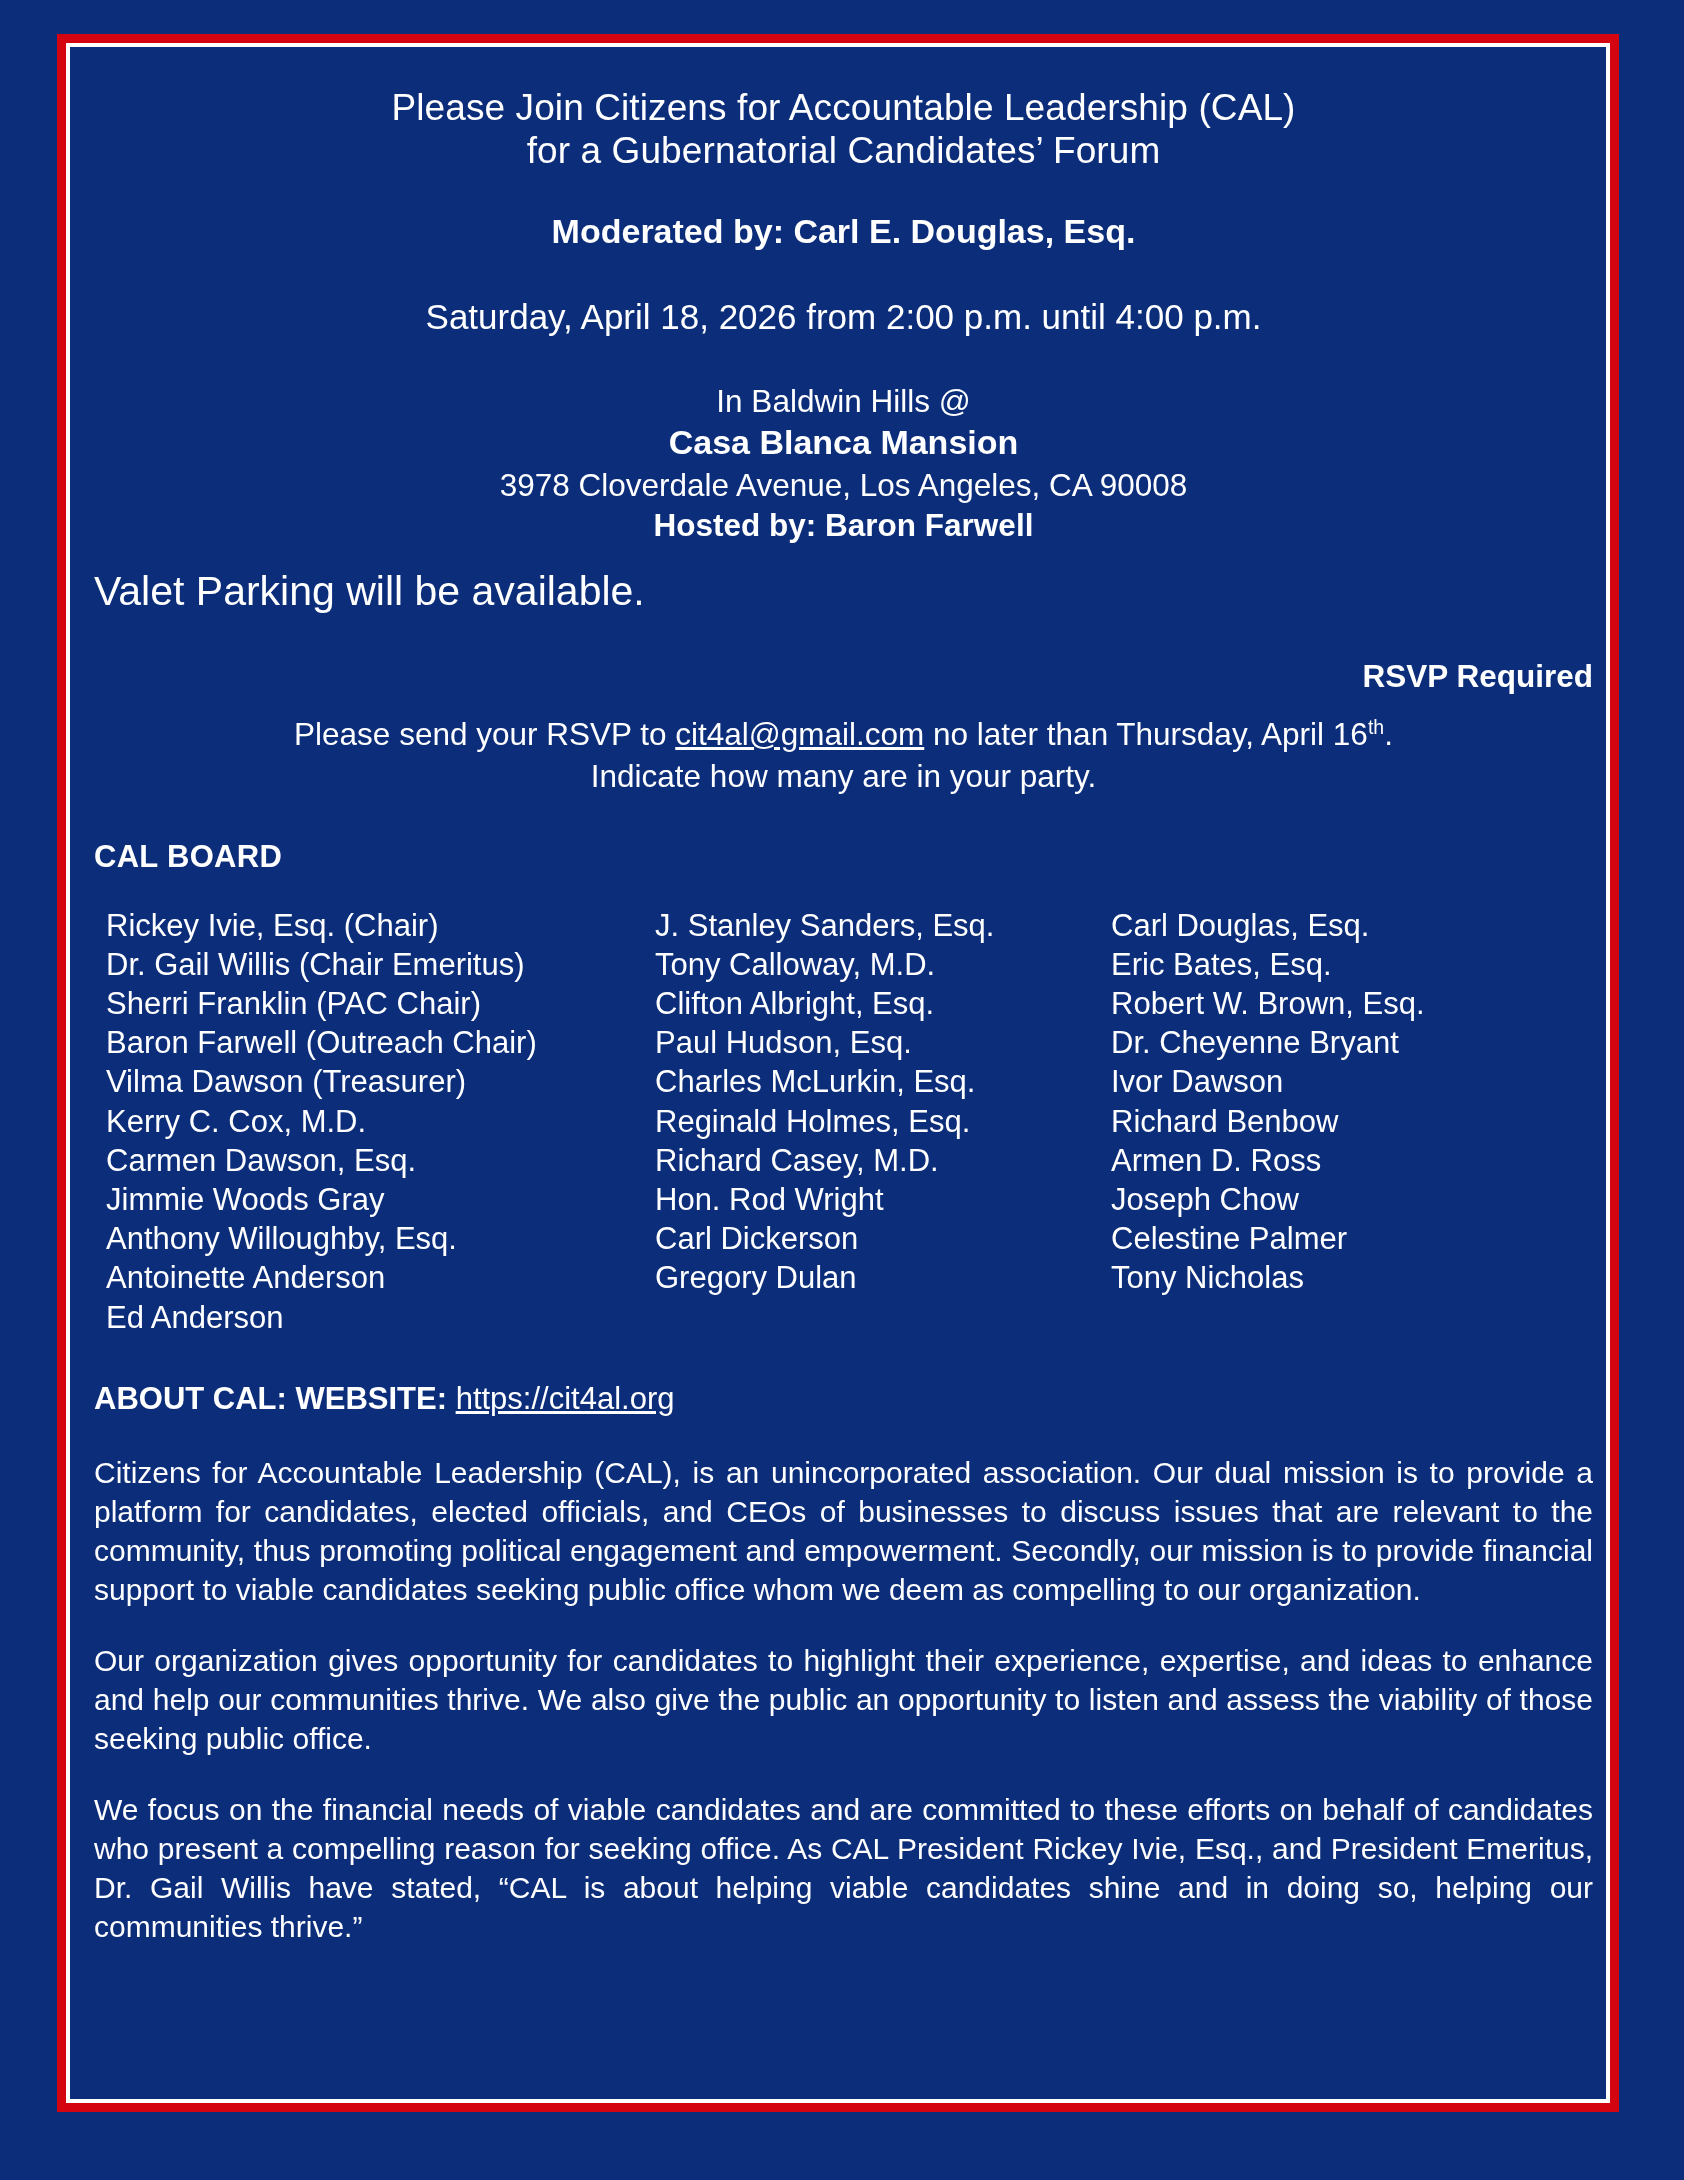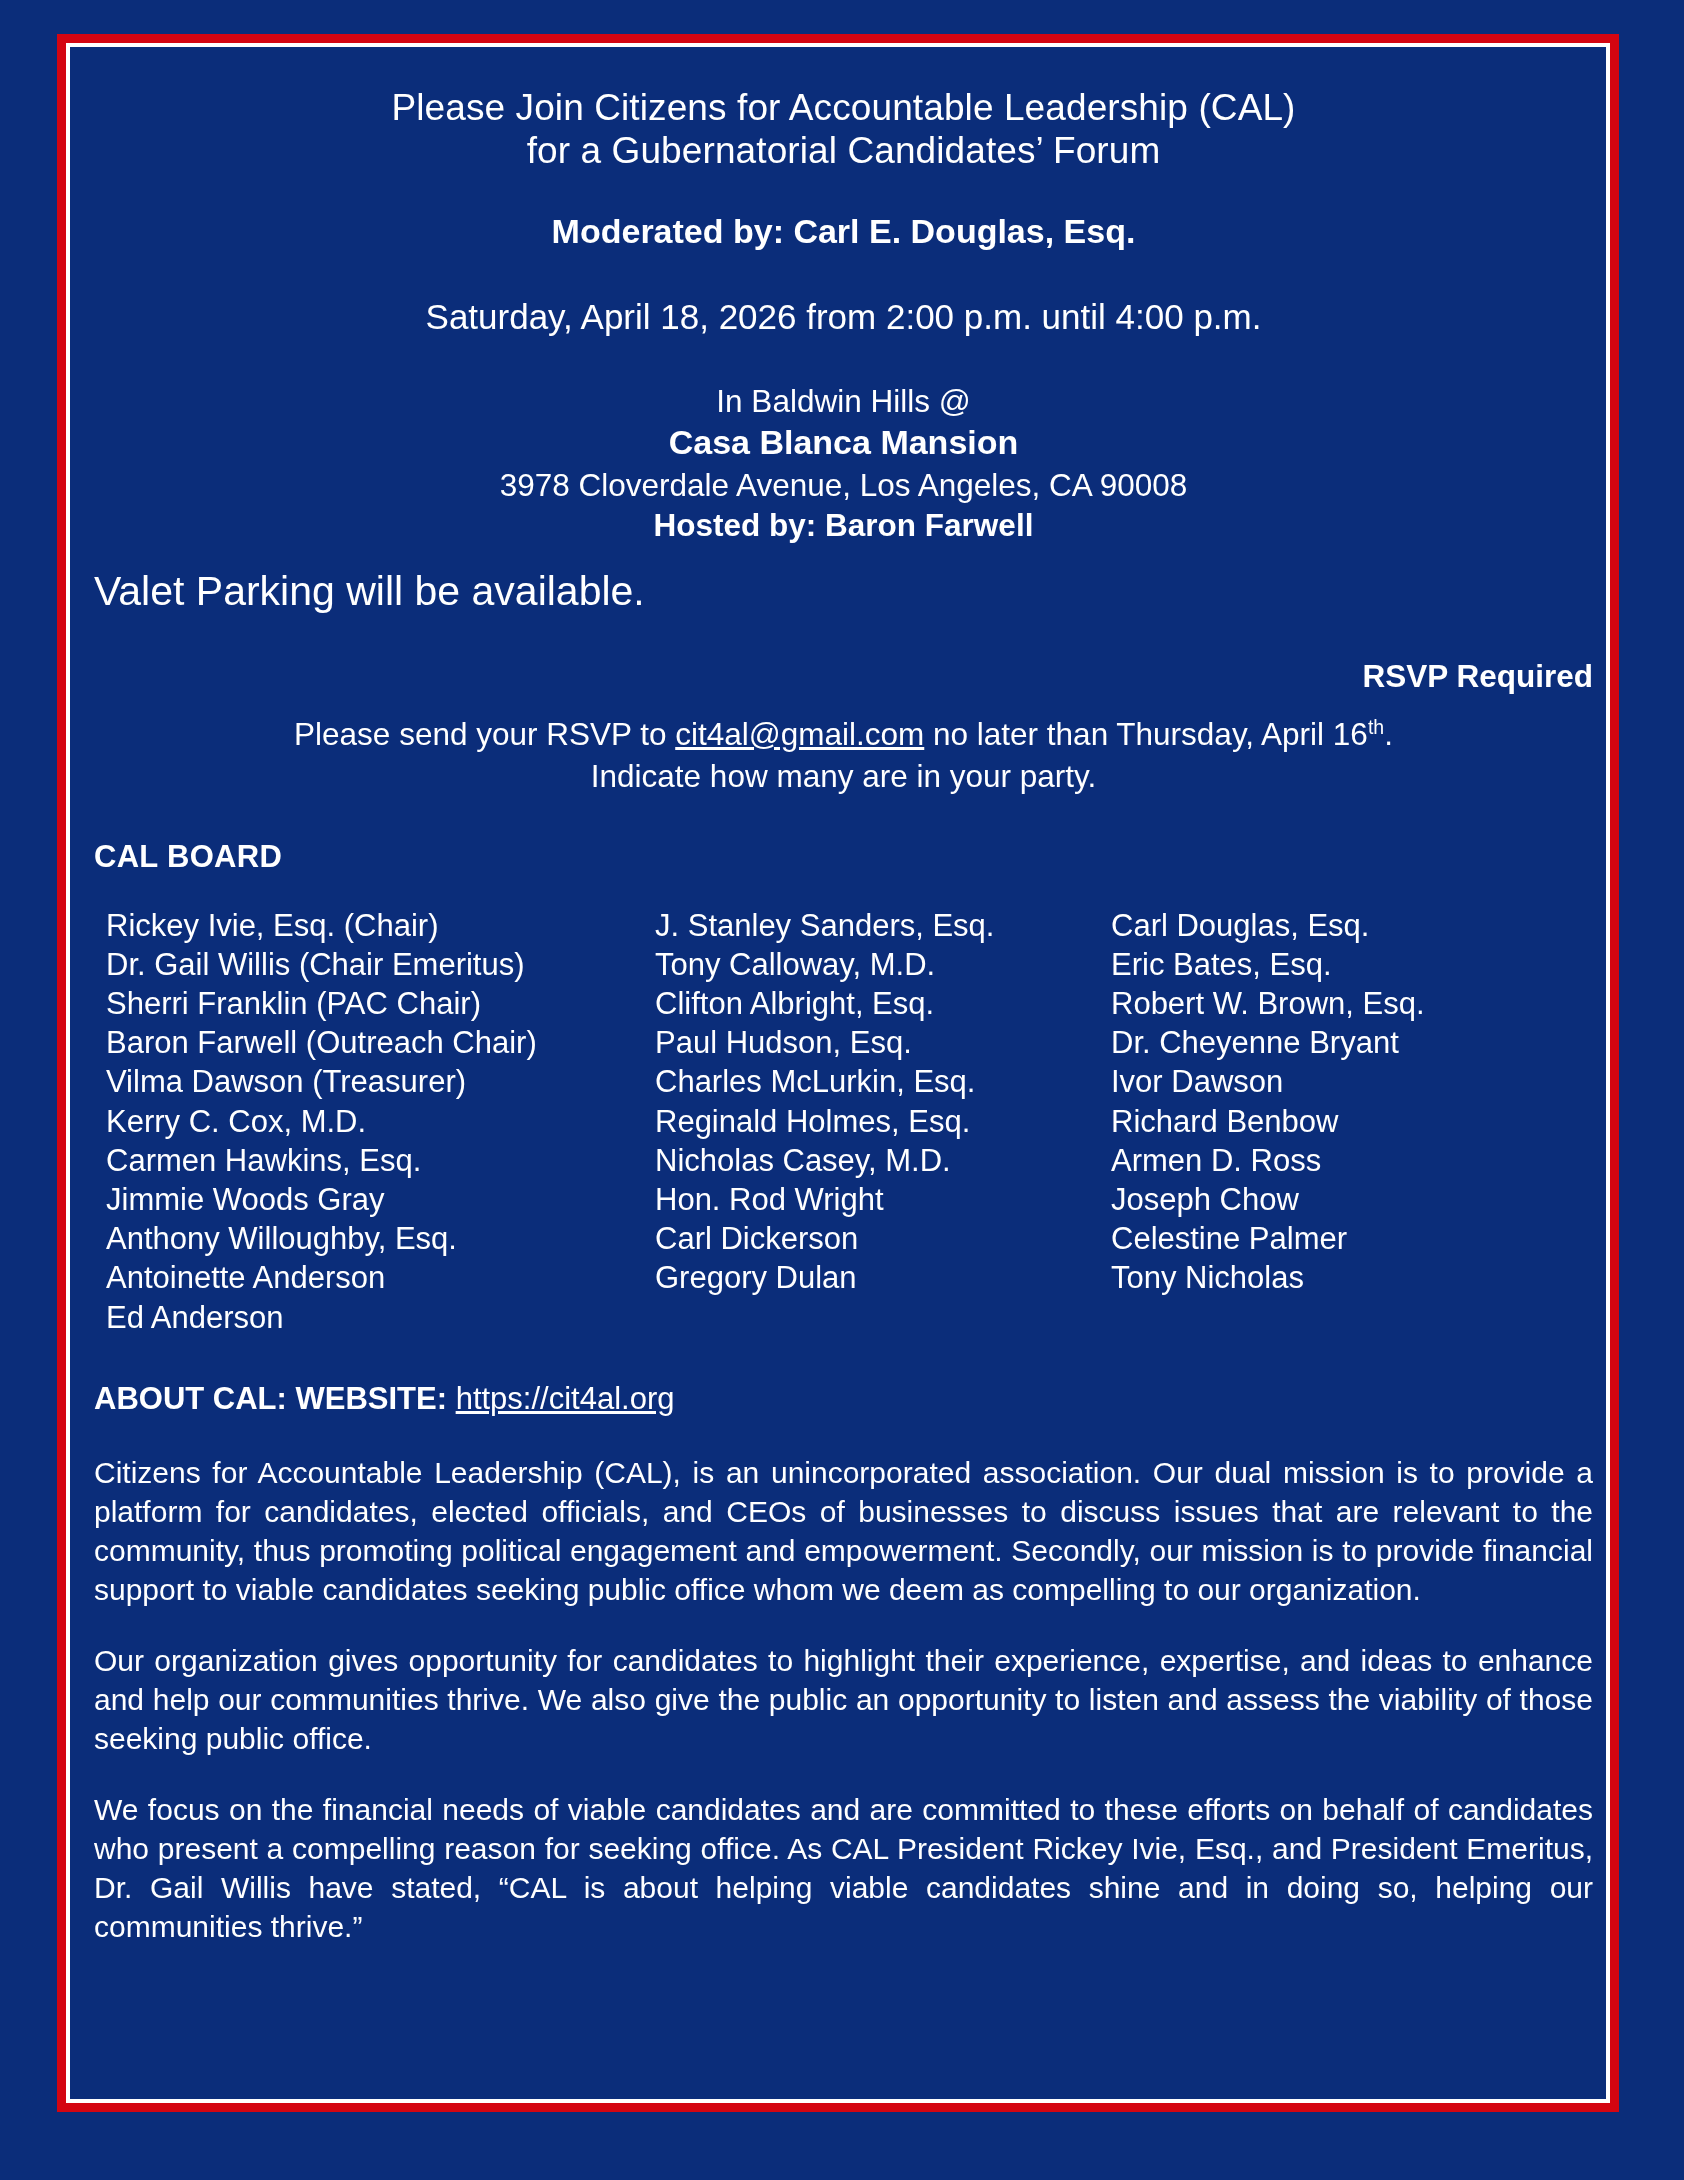--- a/index.html
+++ b/index.html
@@ -190,7 +190,7 @@
         <div>Baron Farwell (Outreach Chair)</div>
         <div>Vilma Dawson (Treasurer)</div>
         <div>Kerry C. Cox, M.D.</div>
-        <div>Carmen Hawkins, Esq.</div>
+        <div>Carmen Dawson, Esq.</div>
         <div>Jimmie Woods Gray</div>
         <div>Anthony Willoughby, Esq.</div>
         <div>Antoinette Anderson</div>

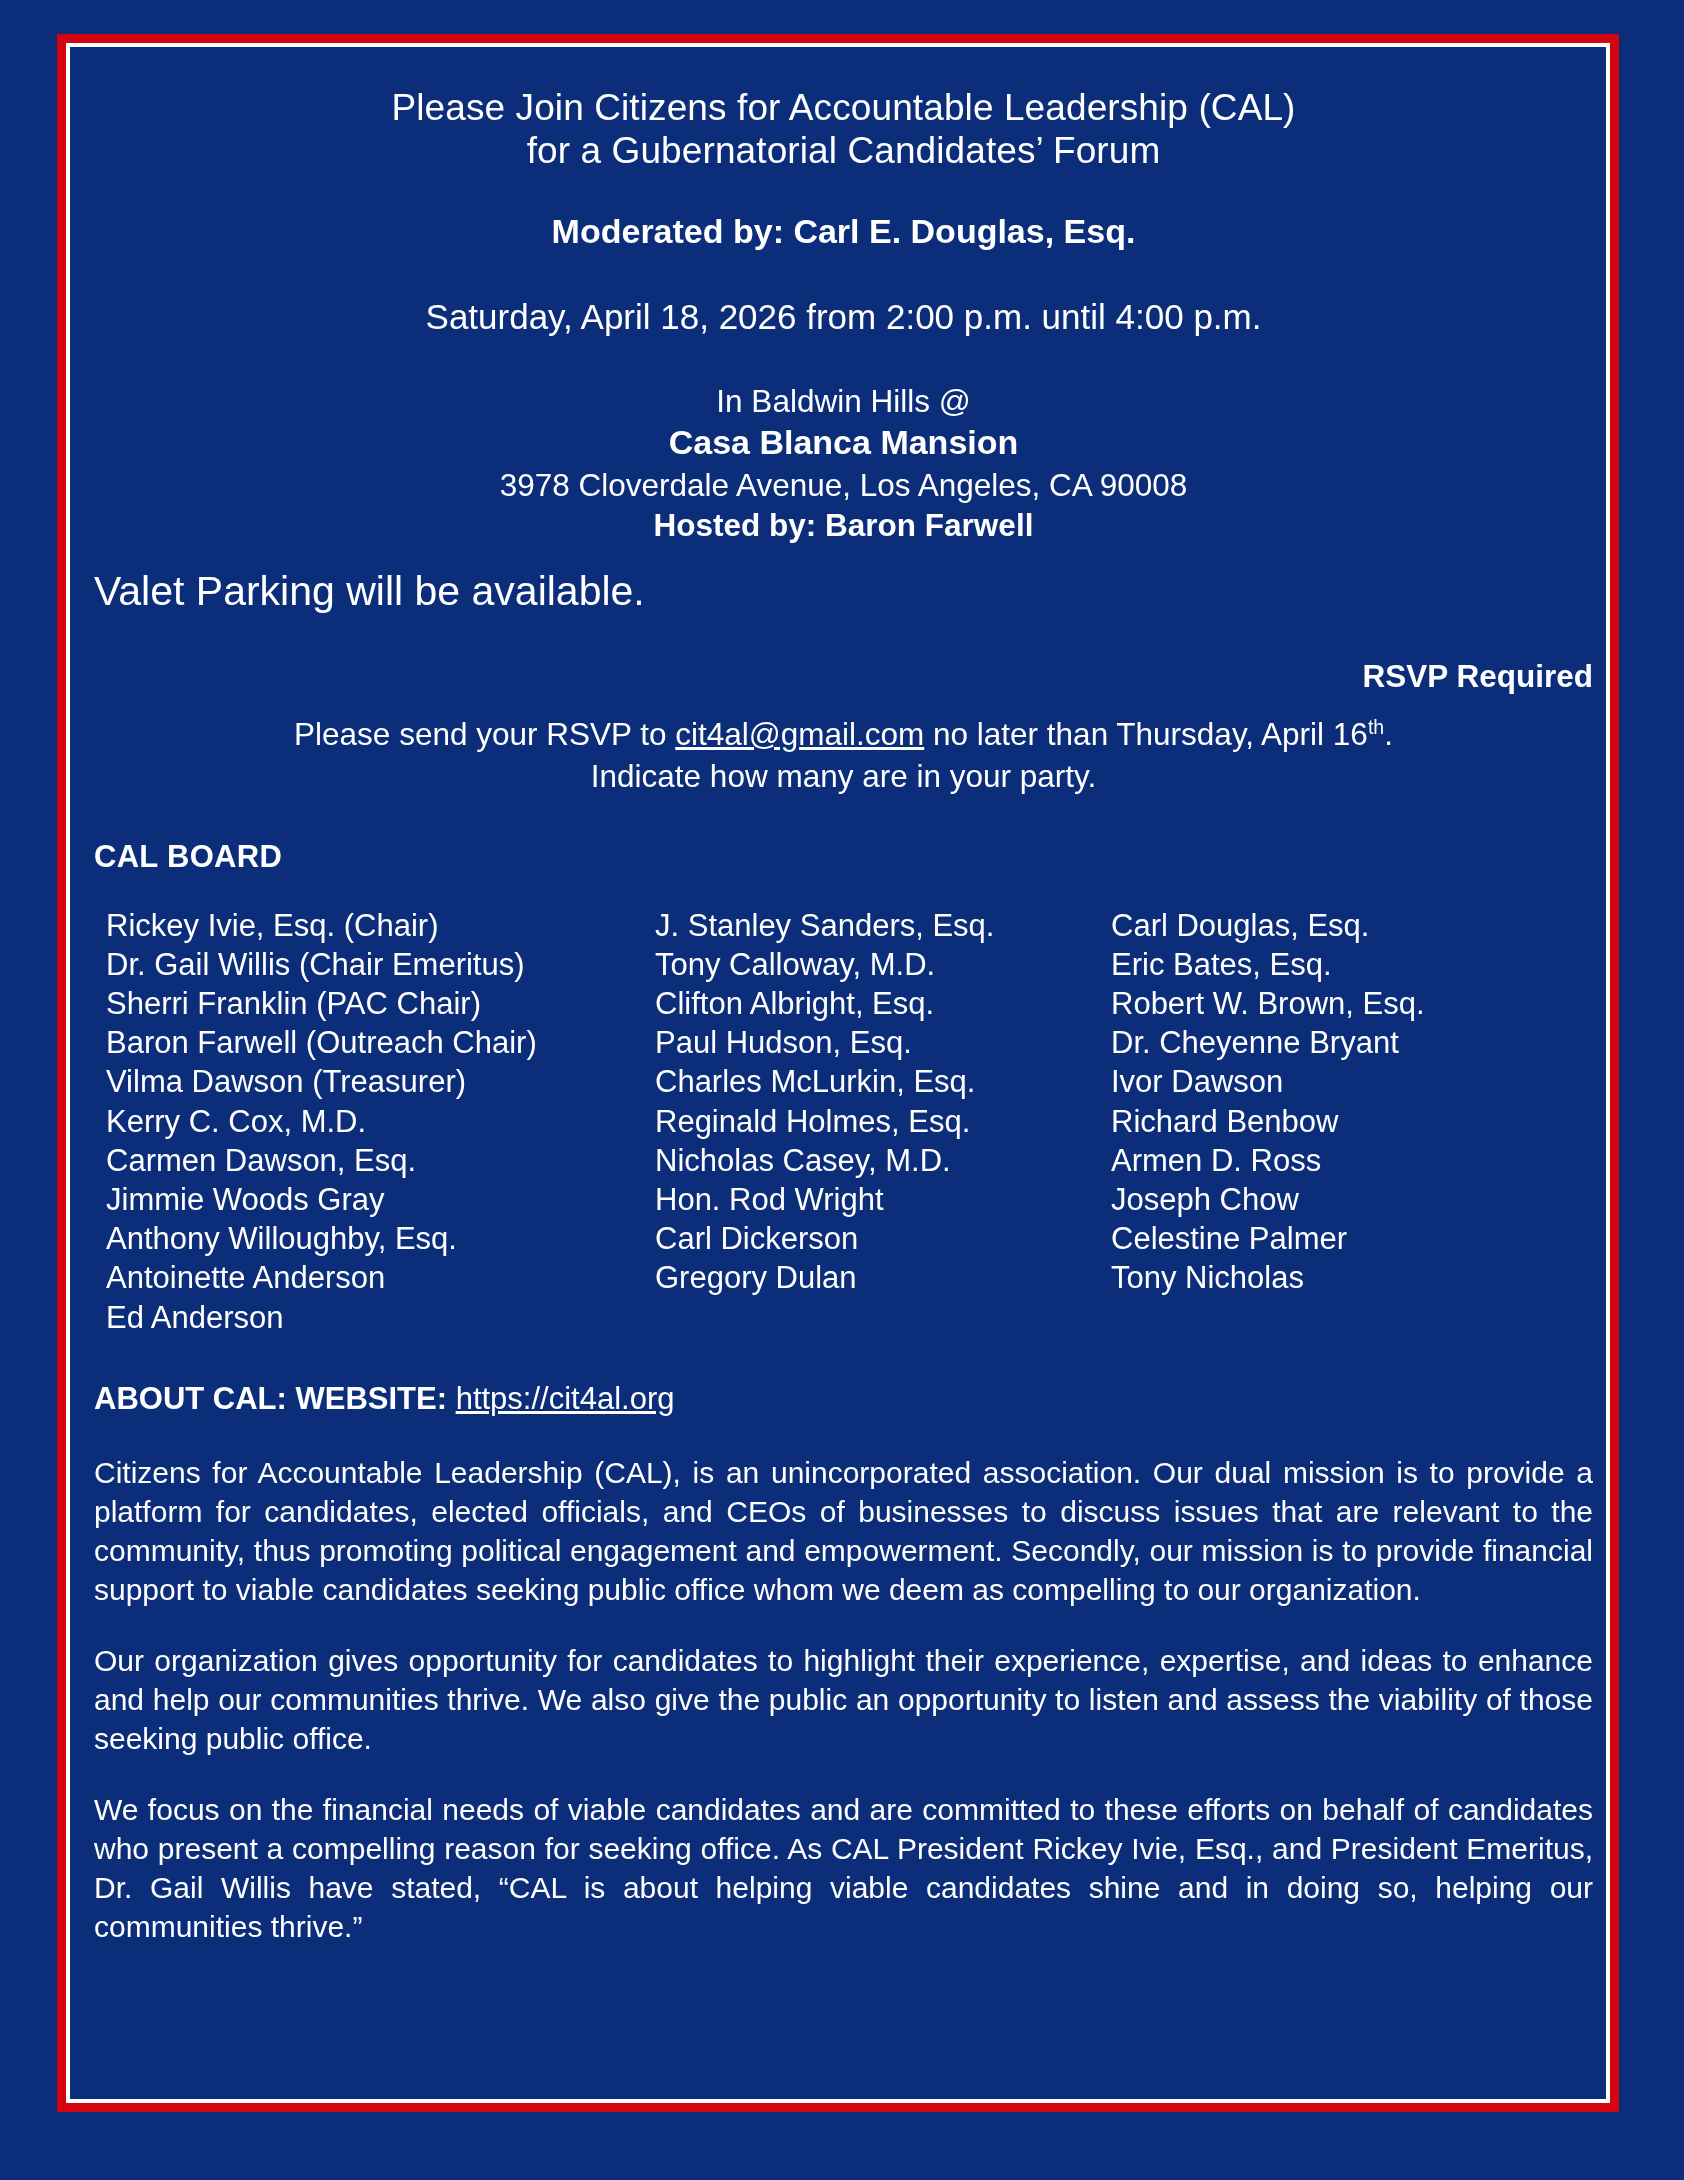--- a/index.html
+++ b/index.html
@@ -203,7 +203,7 @@
         <div>Paul Hudson, Esq.</div>
         <div>Charles McLurkin, Esq.</div>
         <div>Reginald Holmes, Esq.</div>
-        <div>Nicholas Casey, M.D.</div>
+        <div>Richard Casey, M.D.</div>
         <div>Hon. Rod Wright</div>
         <div>Carl Dickerson</div>
         <div>Gregory Dulan</div>

